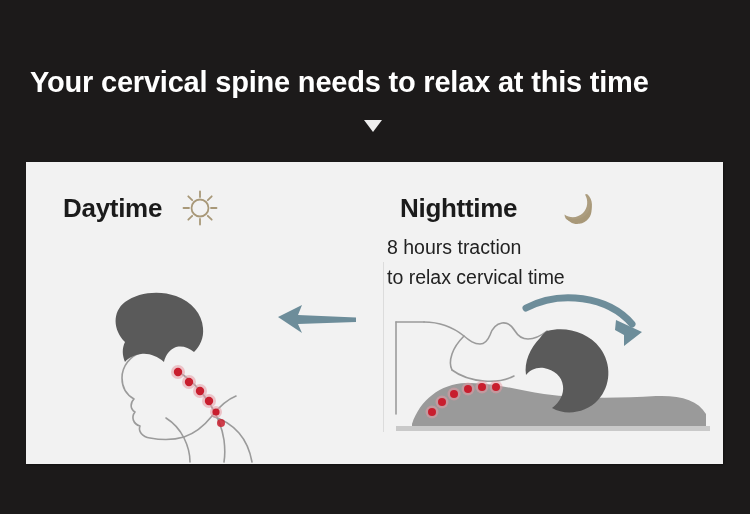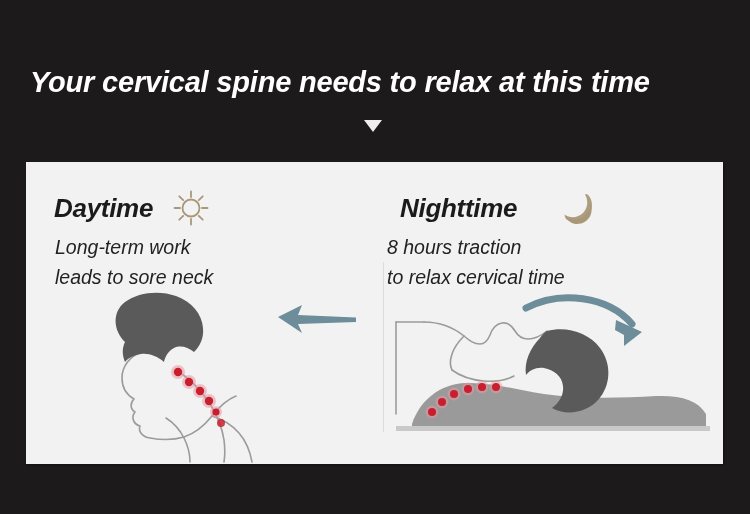--- a/index.html
+++ b/index.html
@@ -17,7 +17,6 @@
   #page-root {
     position: absolute;
     inset: 0;
-    font-style: italic;
   }
 
   

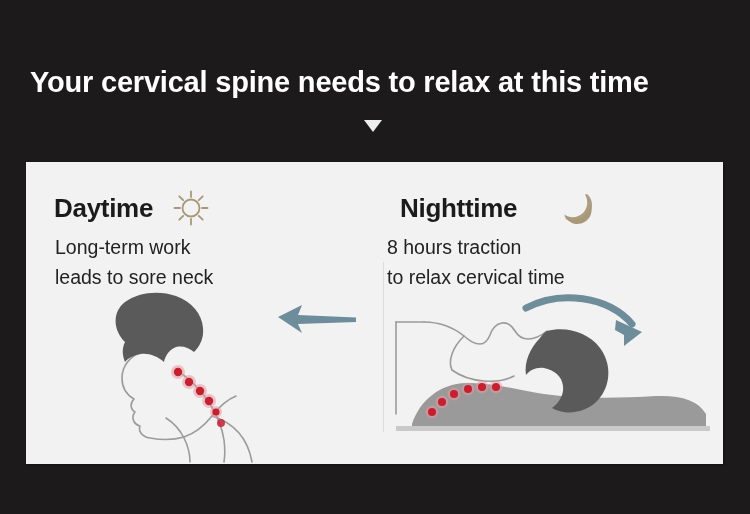--- a/index.html
+++ b/index.html
@@ -73,7 +73,7 @@
   .panel-head {
     position: absolute;
     top: 26px;
-    left: 28px;
+    left: 37px;
     display: flex;
     align-items: center;
     gap: 18px;

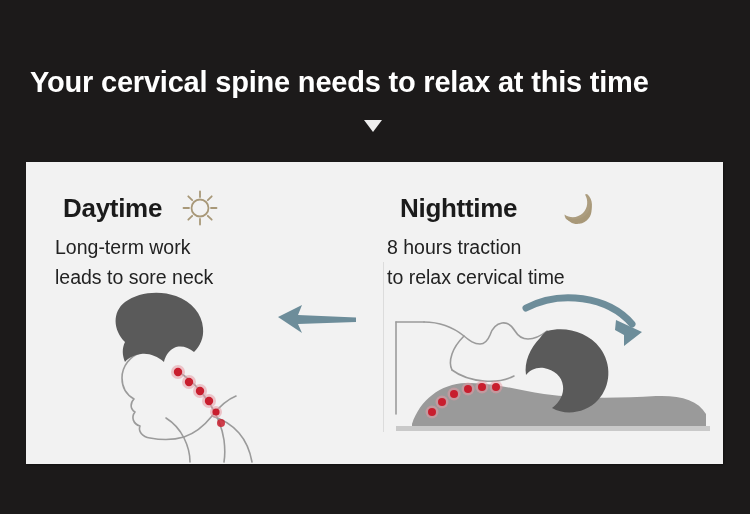--- a/index.html
+++ b/index.html
@@ -152,10 +152,6 @@
         </div>
       </div>
 
-      <div class="panel-body">
-        <div>Long-term work</div>
-        <div>leads to sore neck</div>
-      </div>
 
       <div class="art">
         <svg width="357" height="174" viewBox="0 0 357 174">

